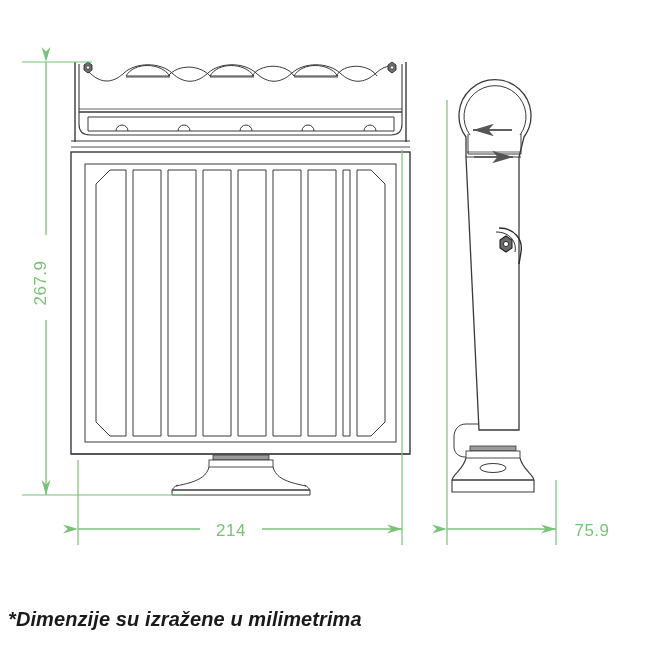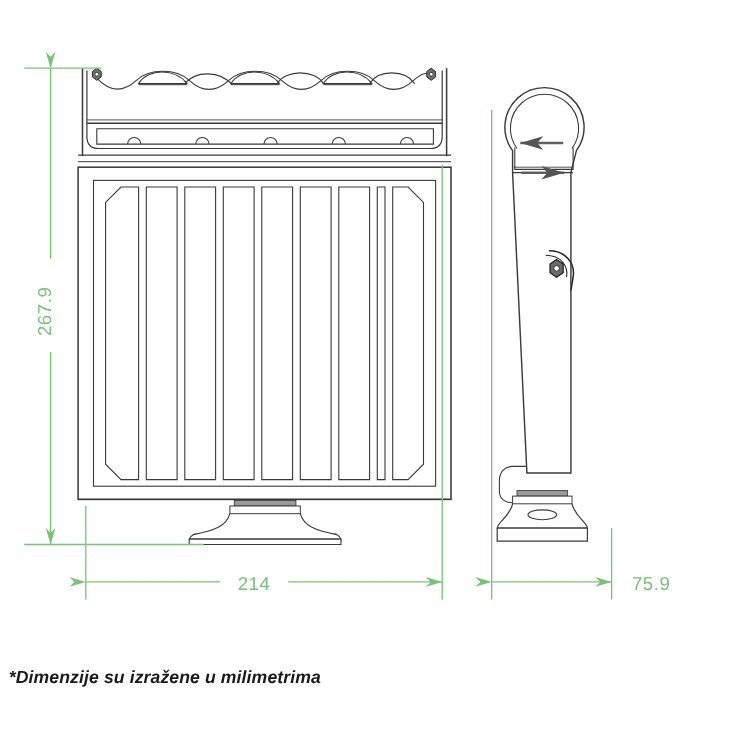--- a/index.html
+++ b/index.html
@@ -34,7 +34,7 @@
     font-family: "Liberation Sans", sans-serif;
     font-style: italic;
     font-weight: 700;
-    font-size: 16px;
+    font-size: 20px;
     color: #1a1a1a;
     letter-spacing: 0.1px;
     white-space: nowrap;

